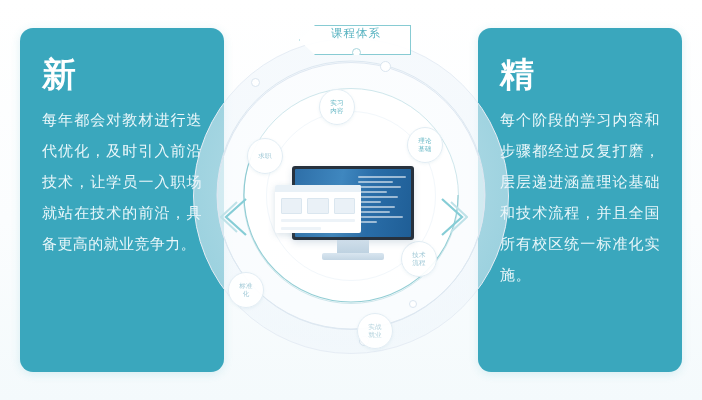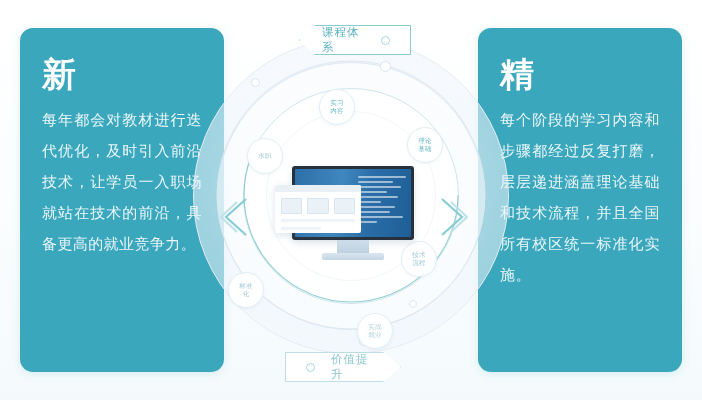--- a/index.html
+++ b/index.html
@@ -127,13 +127,14 @@
     height: 30px;
     display: flex;
     align-items: center;
-    gap: 16px;
+    gap: 7px;
     background: rgba(255,255,255,0.92);
     border: 1px solid #87cbd3;
     color: #5ab4c2;
     font-size: 11.5px;
     letter-spacing: 1px;
     box-sizing: border-box;
+    flex-direction: column;
   }
   .tag-top {
     left: 75px; top: 25px;

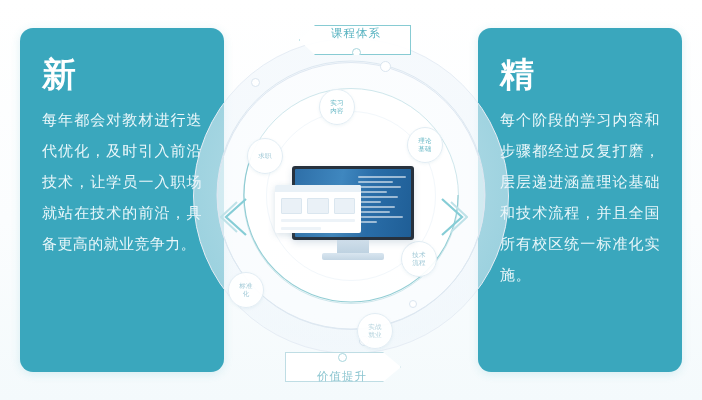--- a/index.html
+++ b/index.html
@@ -330,10 +330,6 @@
       <span class="tag-label">课程体系</span>
       <span class="tag-dot"></span>
     </div>
-    <div class="tag tag-bottom">
-      <span class="tag-dot"></span>
-      <span class="tag-label">价值提升</span>
-    </div>
 
   </div>
 </div>

